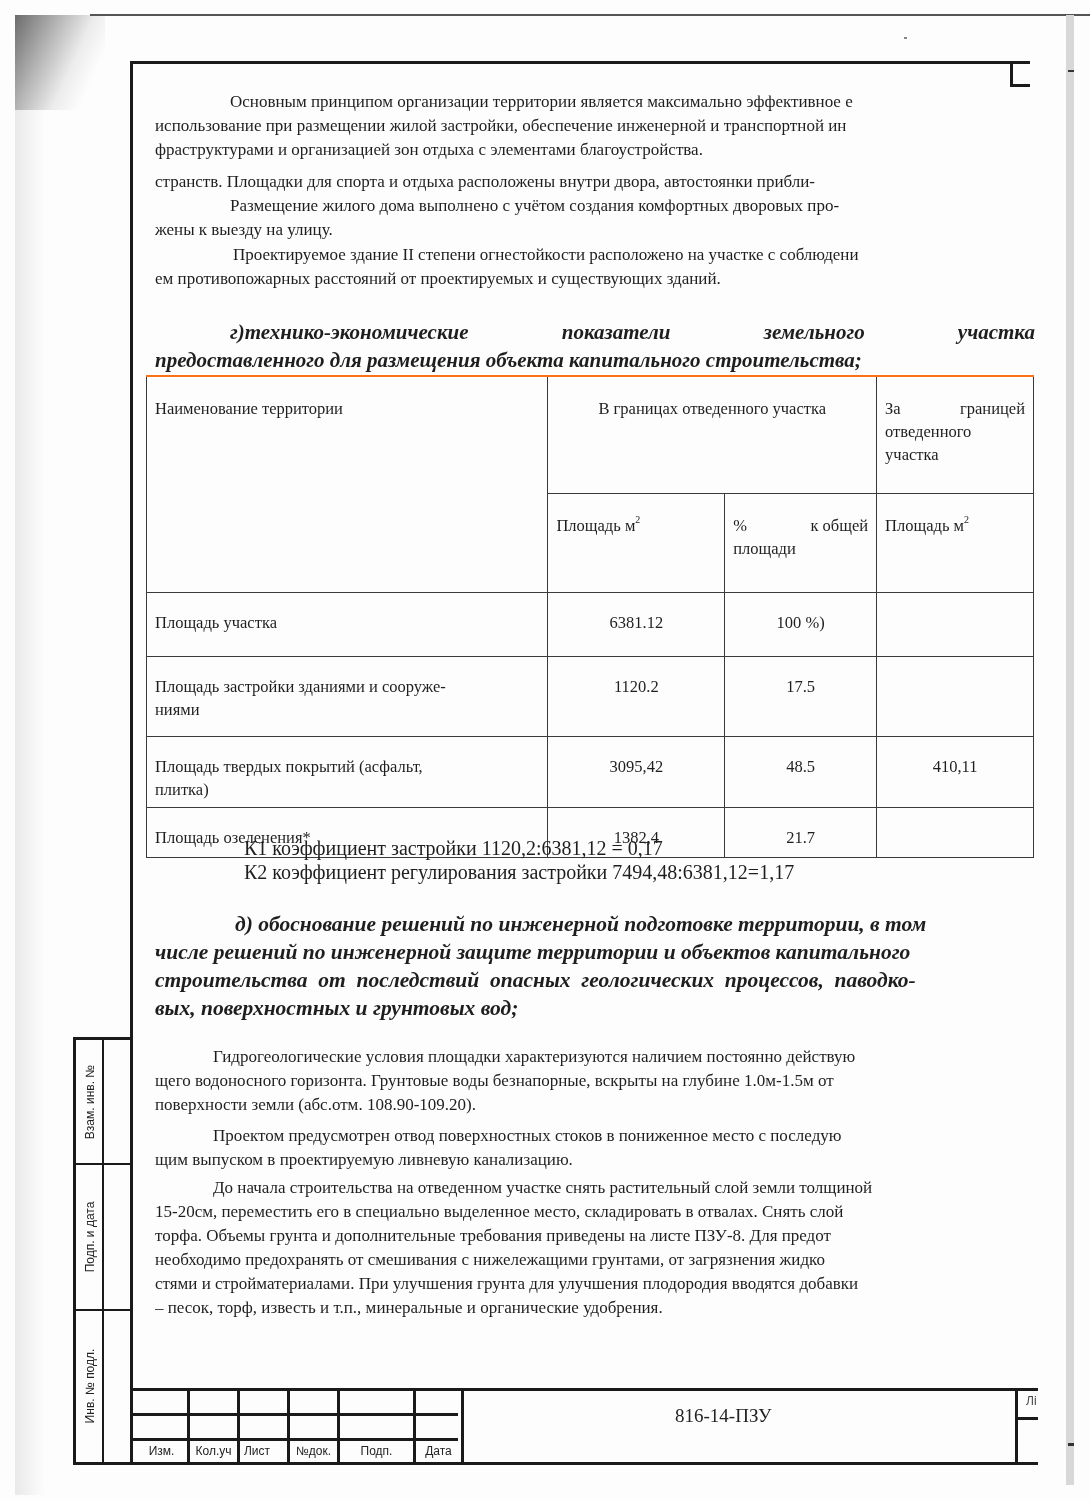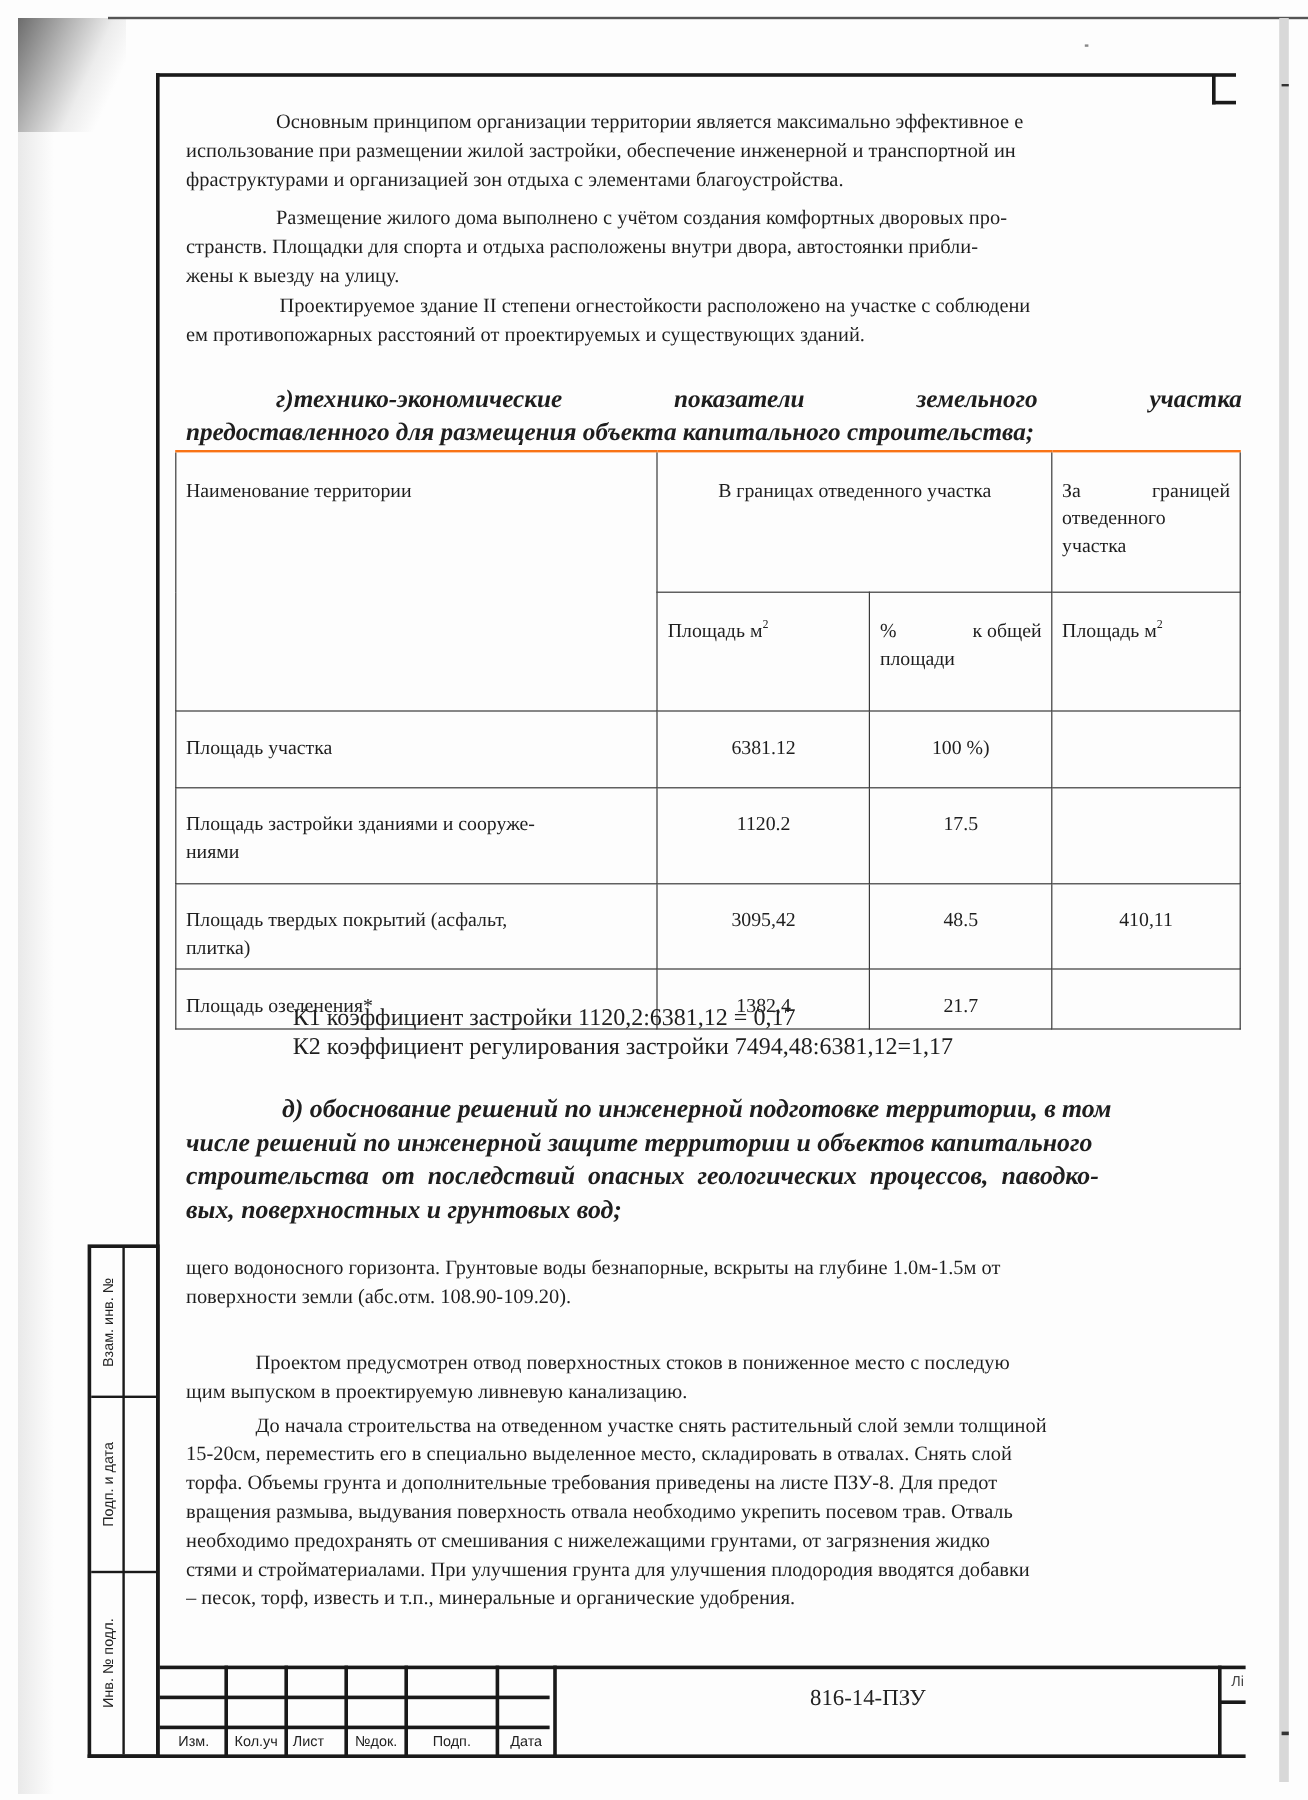--- a/index.html
+++ b/index.html
@@ -114,8 +114,8 @@
   <span class="line">фраструктурами и организацией зон отдыха с элементами благоустройства.</span>
 </div>
 <div class="para" style="top:170px;">
+  <span class="line">странств. Площадки для спорта и отдыха расположены внутри двора, автостоянки прибли-</span>
   <span class="line indent">Размещение жилого дома выполнено с учётом создания комфортных дворовых про-</span>
-  <span class="line">странств. Площадки для спорта и отдыха расположены внутри двора, автостоянки прибли-</span>
   <span class="line">жены к выезду на улицу.</span>
 </div>
 <div class="para" style="top:243px;">

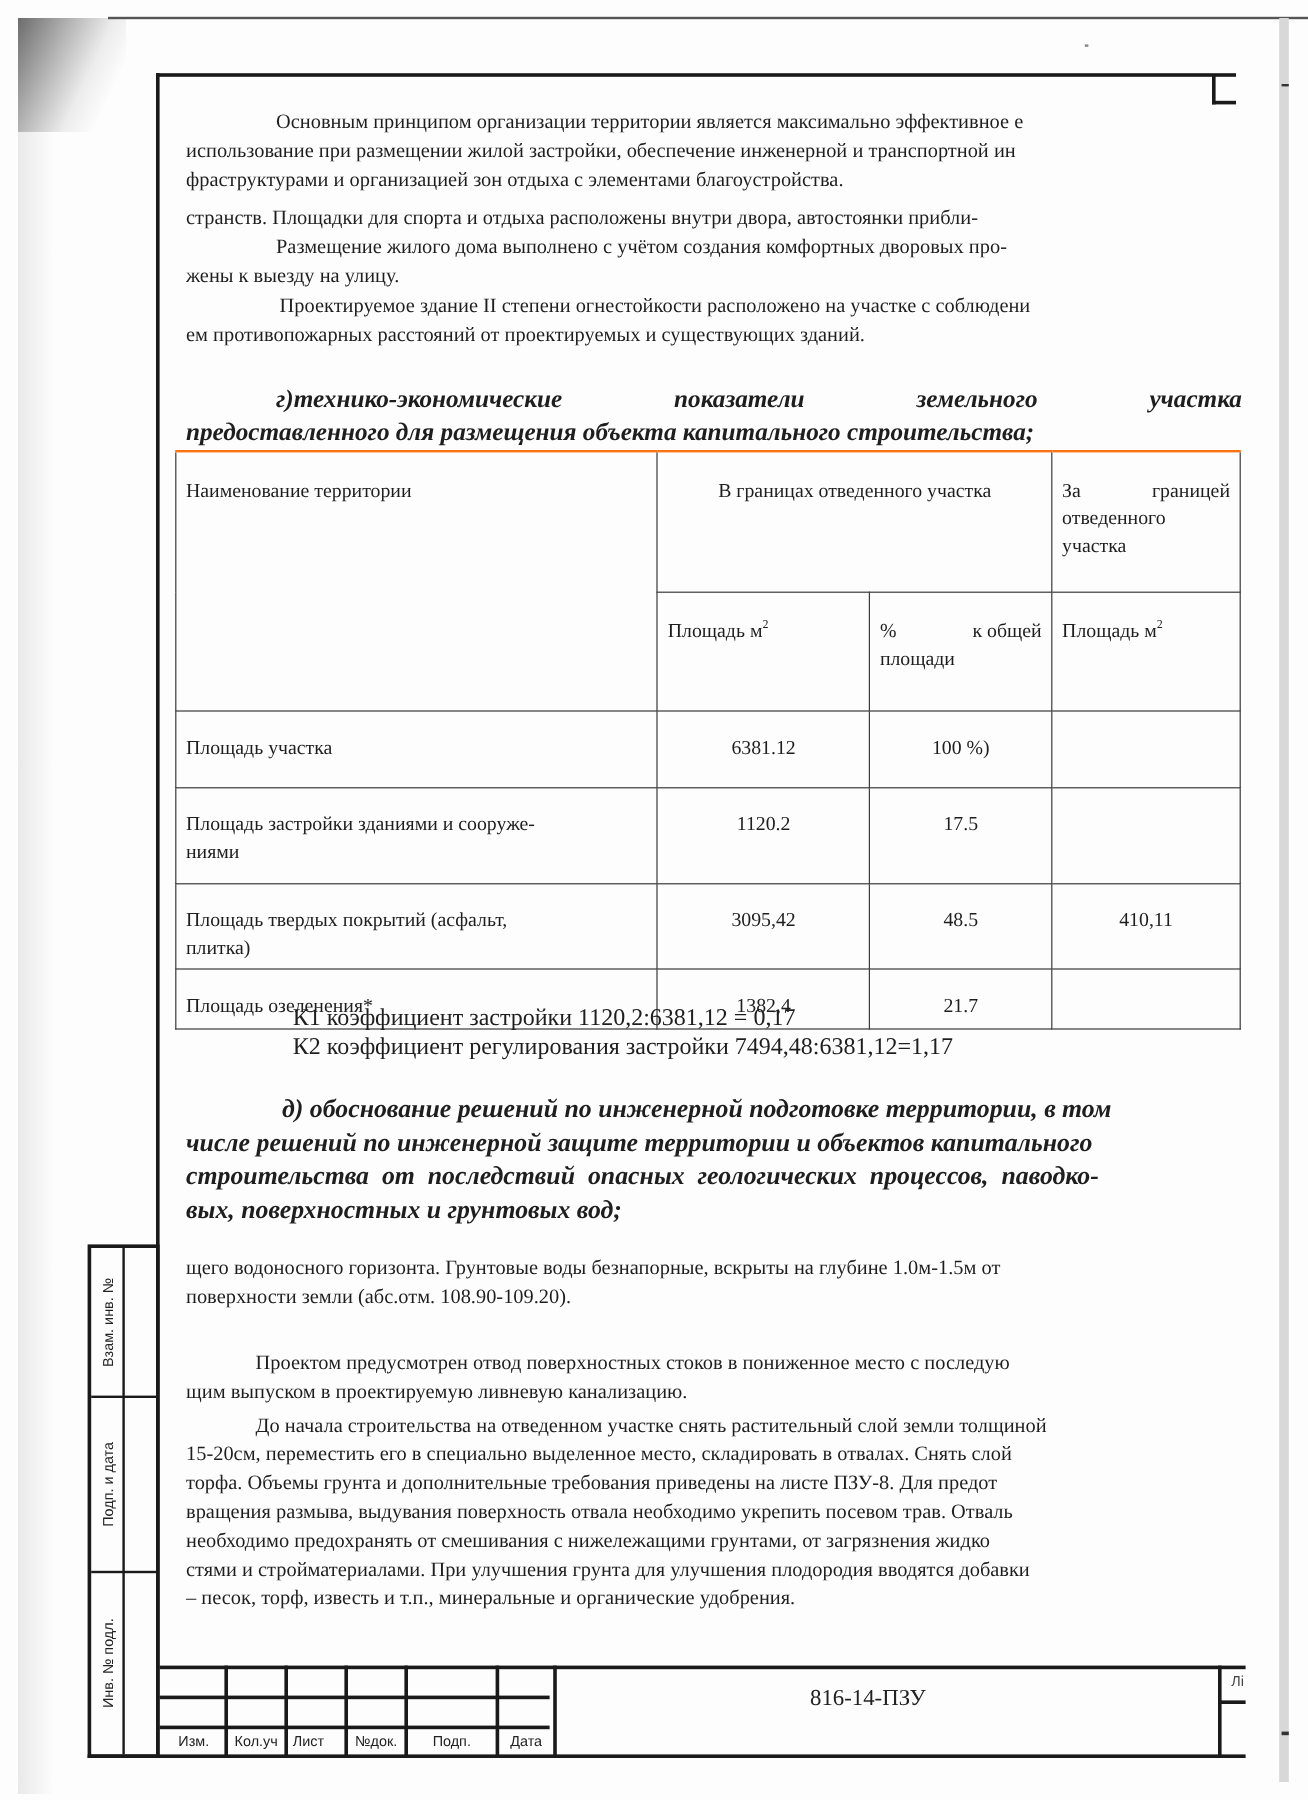--- a/index.html
+++ b/index.html
@@ -206,6 +206,7 @@
 </div>
 
 <div class="para" style="top:1045px;">
+  <span class="line" style="padding-left:58px;">Гидрогеологические условия площадки характеризуются наличием постоянно действую</span>
   <span class="line">щего водоносного горизонта. Грунтовые воды безнапорные, вскрыты на глубине 1.0м-1.5м от</span>
   <span class="line">поверхности земли (абс.отм. 108.90-109.20).</span>
 </div>

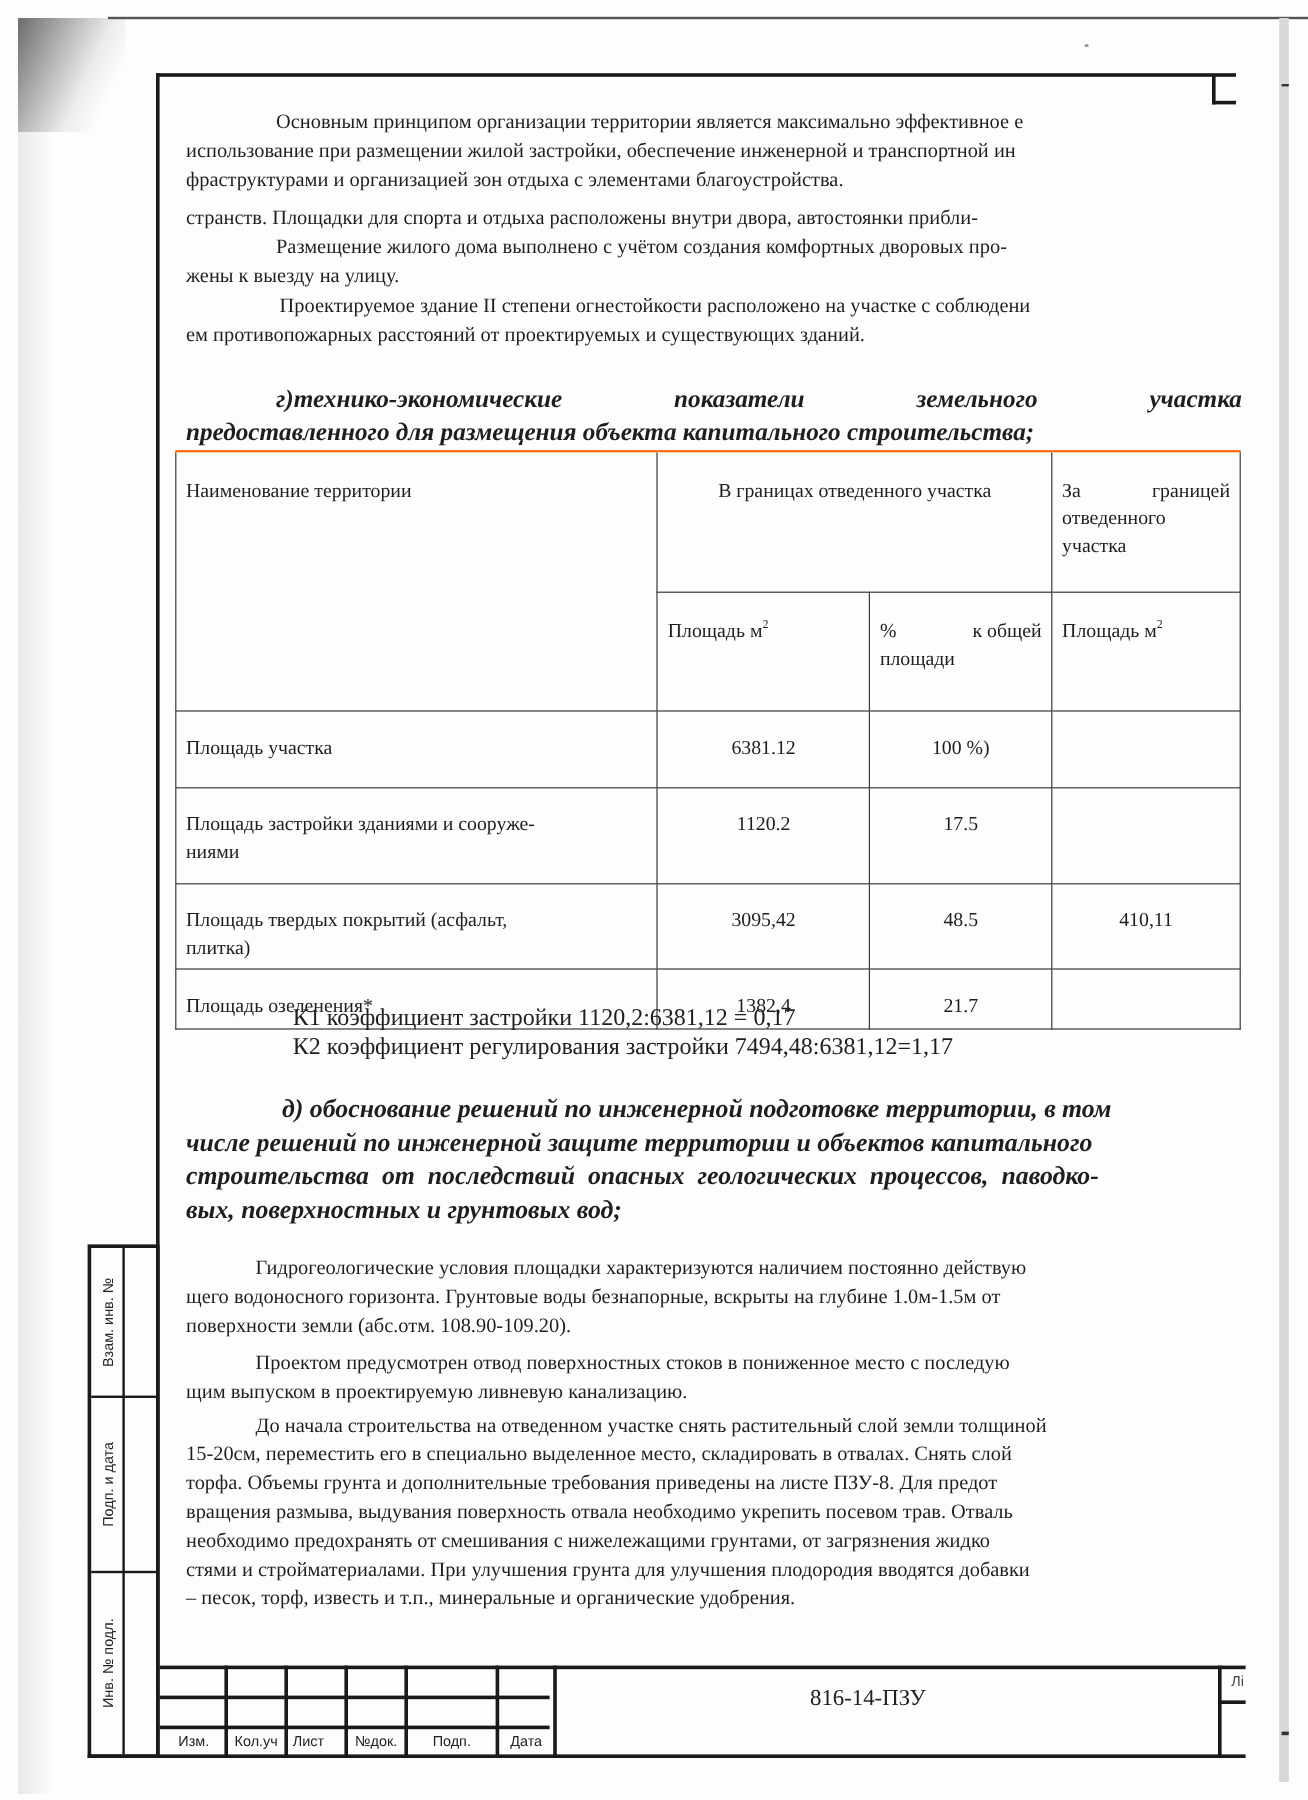--- a/index.html
+++ b/index.html
@@ -218,7 +218,6 @@
   <span class="line" style="padding-left:58px;">До начала строительства на отведенном участке снять растительный слой земли толщиной</span>
   <span class="line">15-20см, переместить его в специально выделенное место, складировать в отвалах. Снять слой</span>
   <span class="line">торфа. Объемы  грунта и дополнительные требования приведены на листе ПЗУ-8. Для предот</span>
-  <span class="line">вращения размыва, выдувания поверхность отвала необходимо укрепить посевом трав. Отваль</span>
   <span class="line">необходимо предохранять от смешивания с нижележащими грунтами, от загрязнения жидко</span>
   <span class="line">стями и стройматериалами. При улучшения грунта для улучшения плодородия вводятся добавки</span>
   <span class="line">– песок, торф, известь и т.п., минеральные и органические удобрения.</span>

